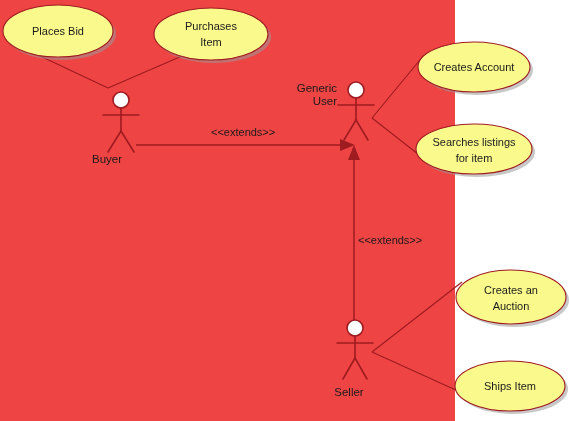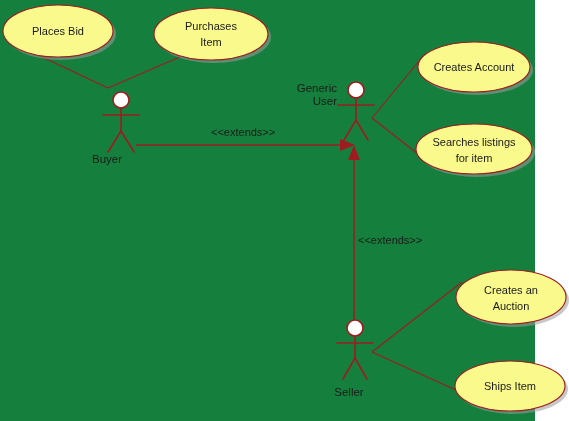--- a/index.html
+++ b/index.html
@@ -15,9 +15,9 @@
   }
   #diagram-root {
     position: relative;
-    width: 535px;
+    width: 455px;
     height: 421px;
-    background: #15803d;
+    background: #ef4444;
   }
   svg#uml-canvas {
     display: block;

